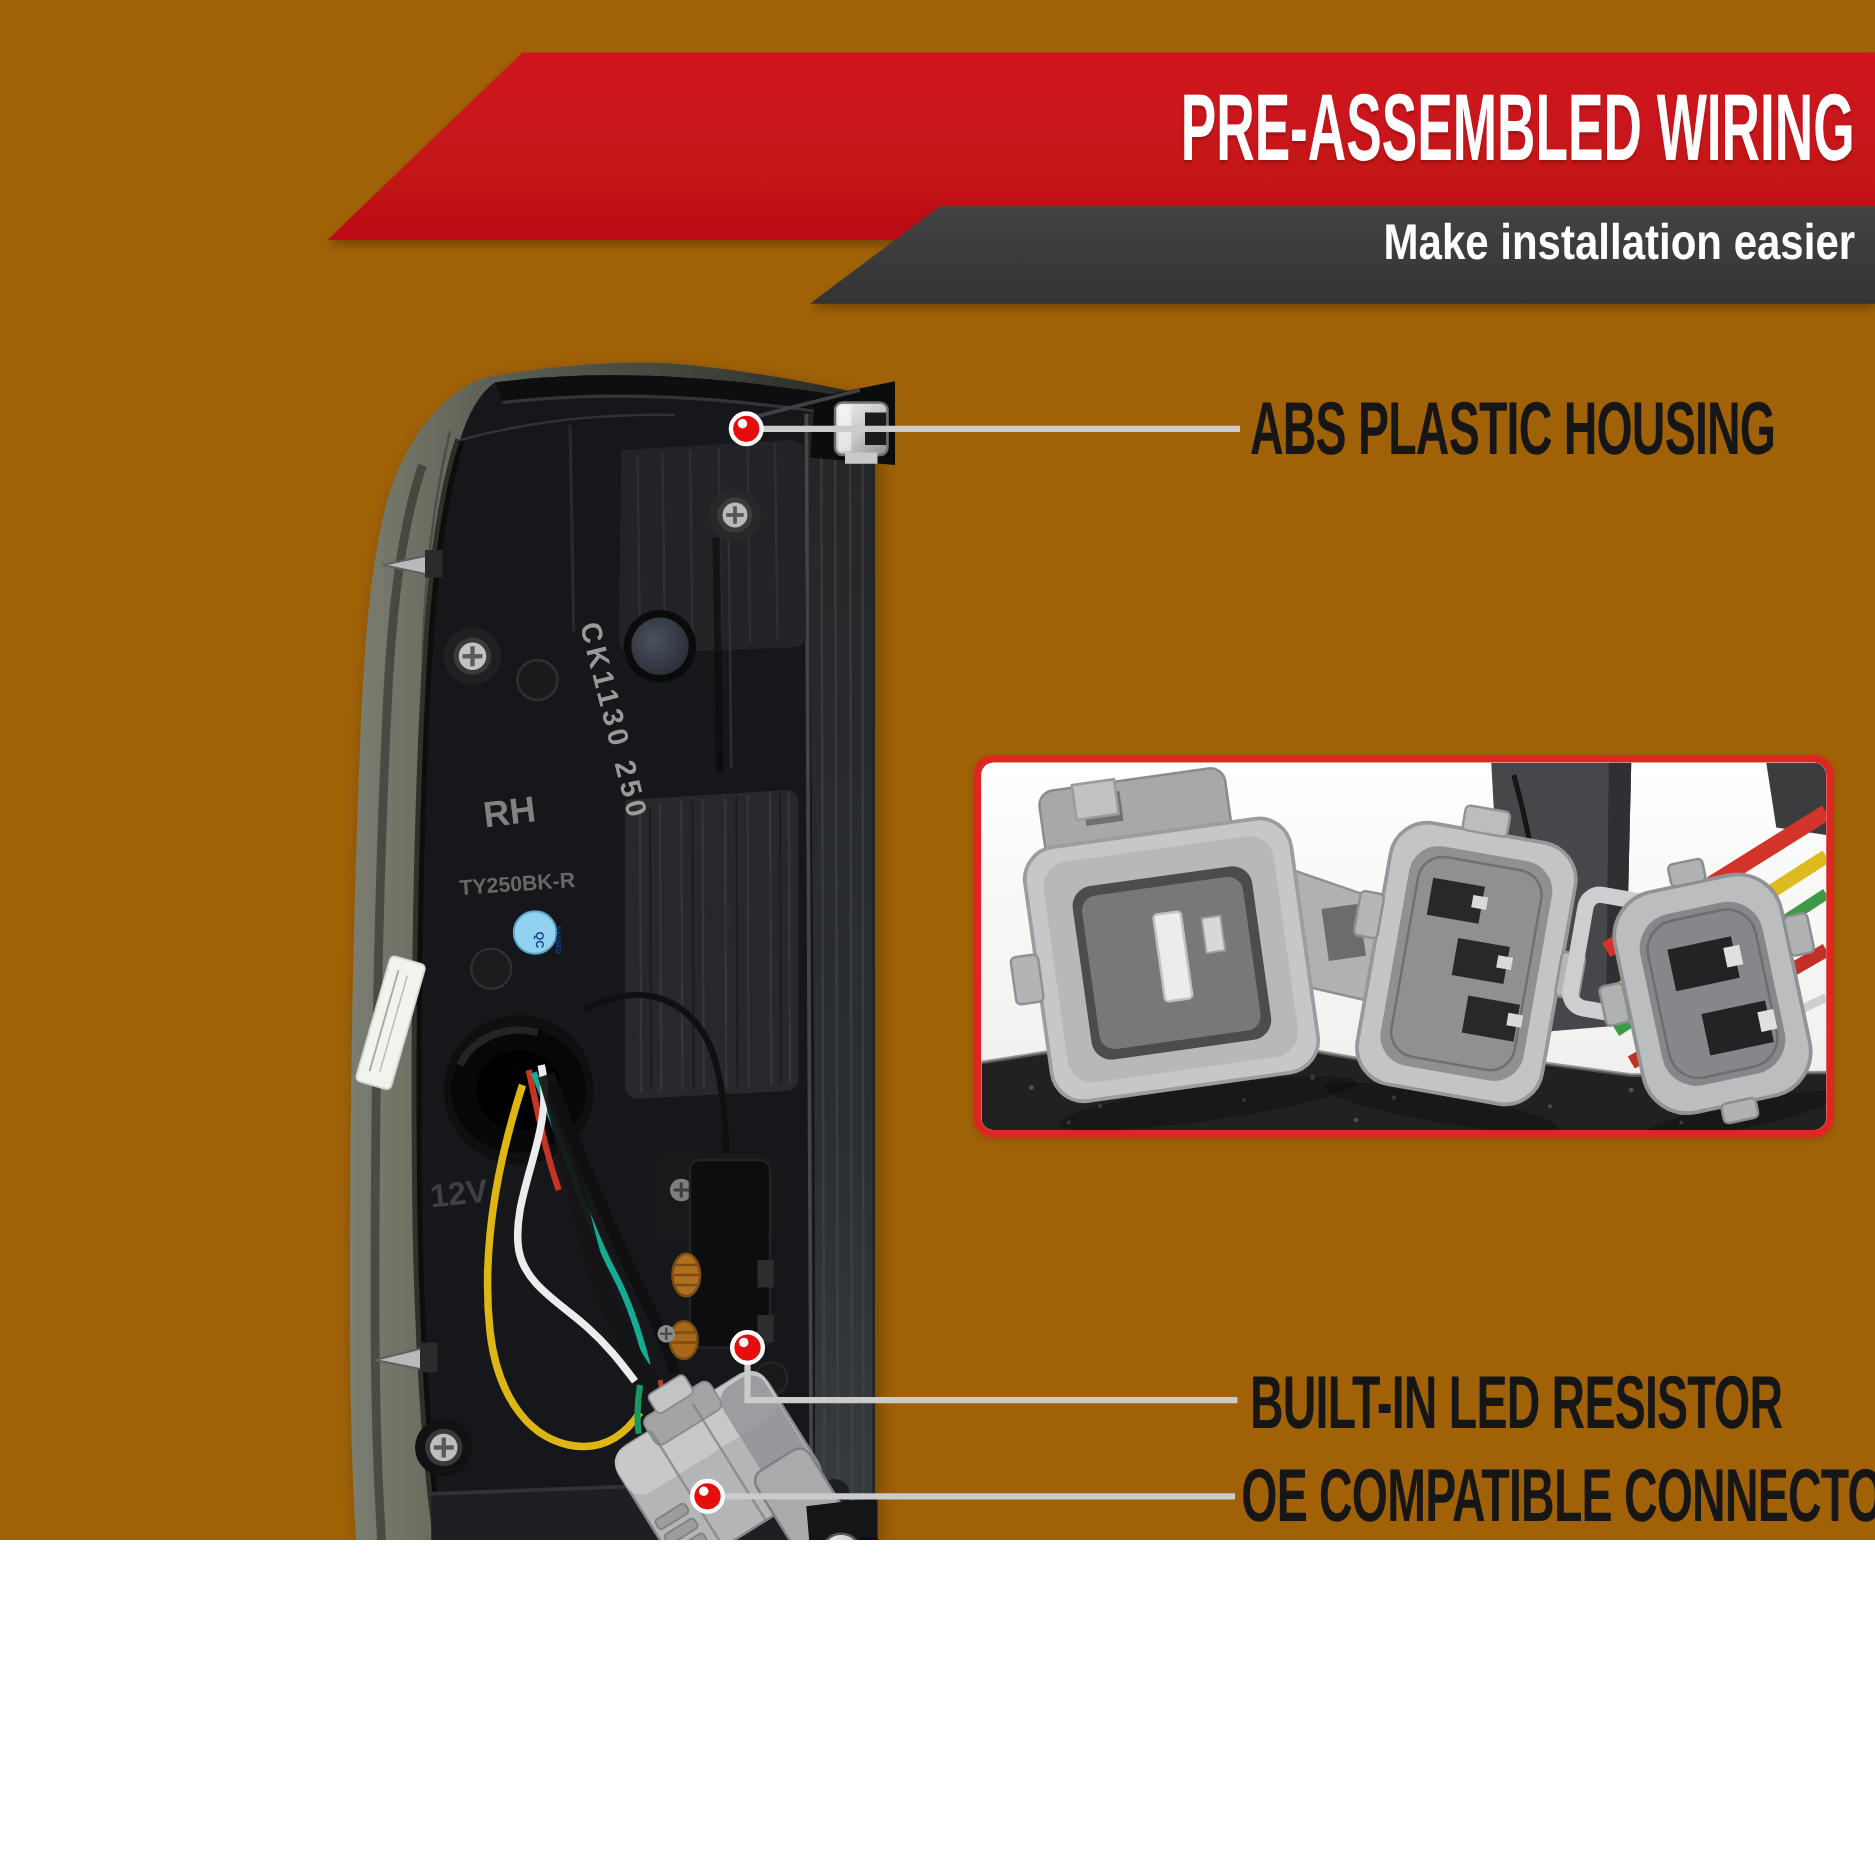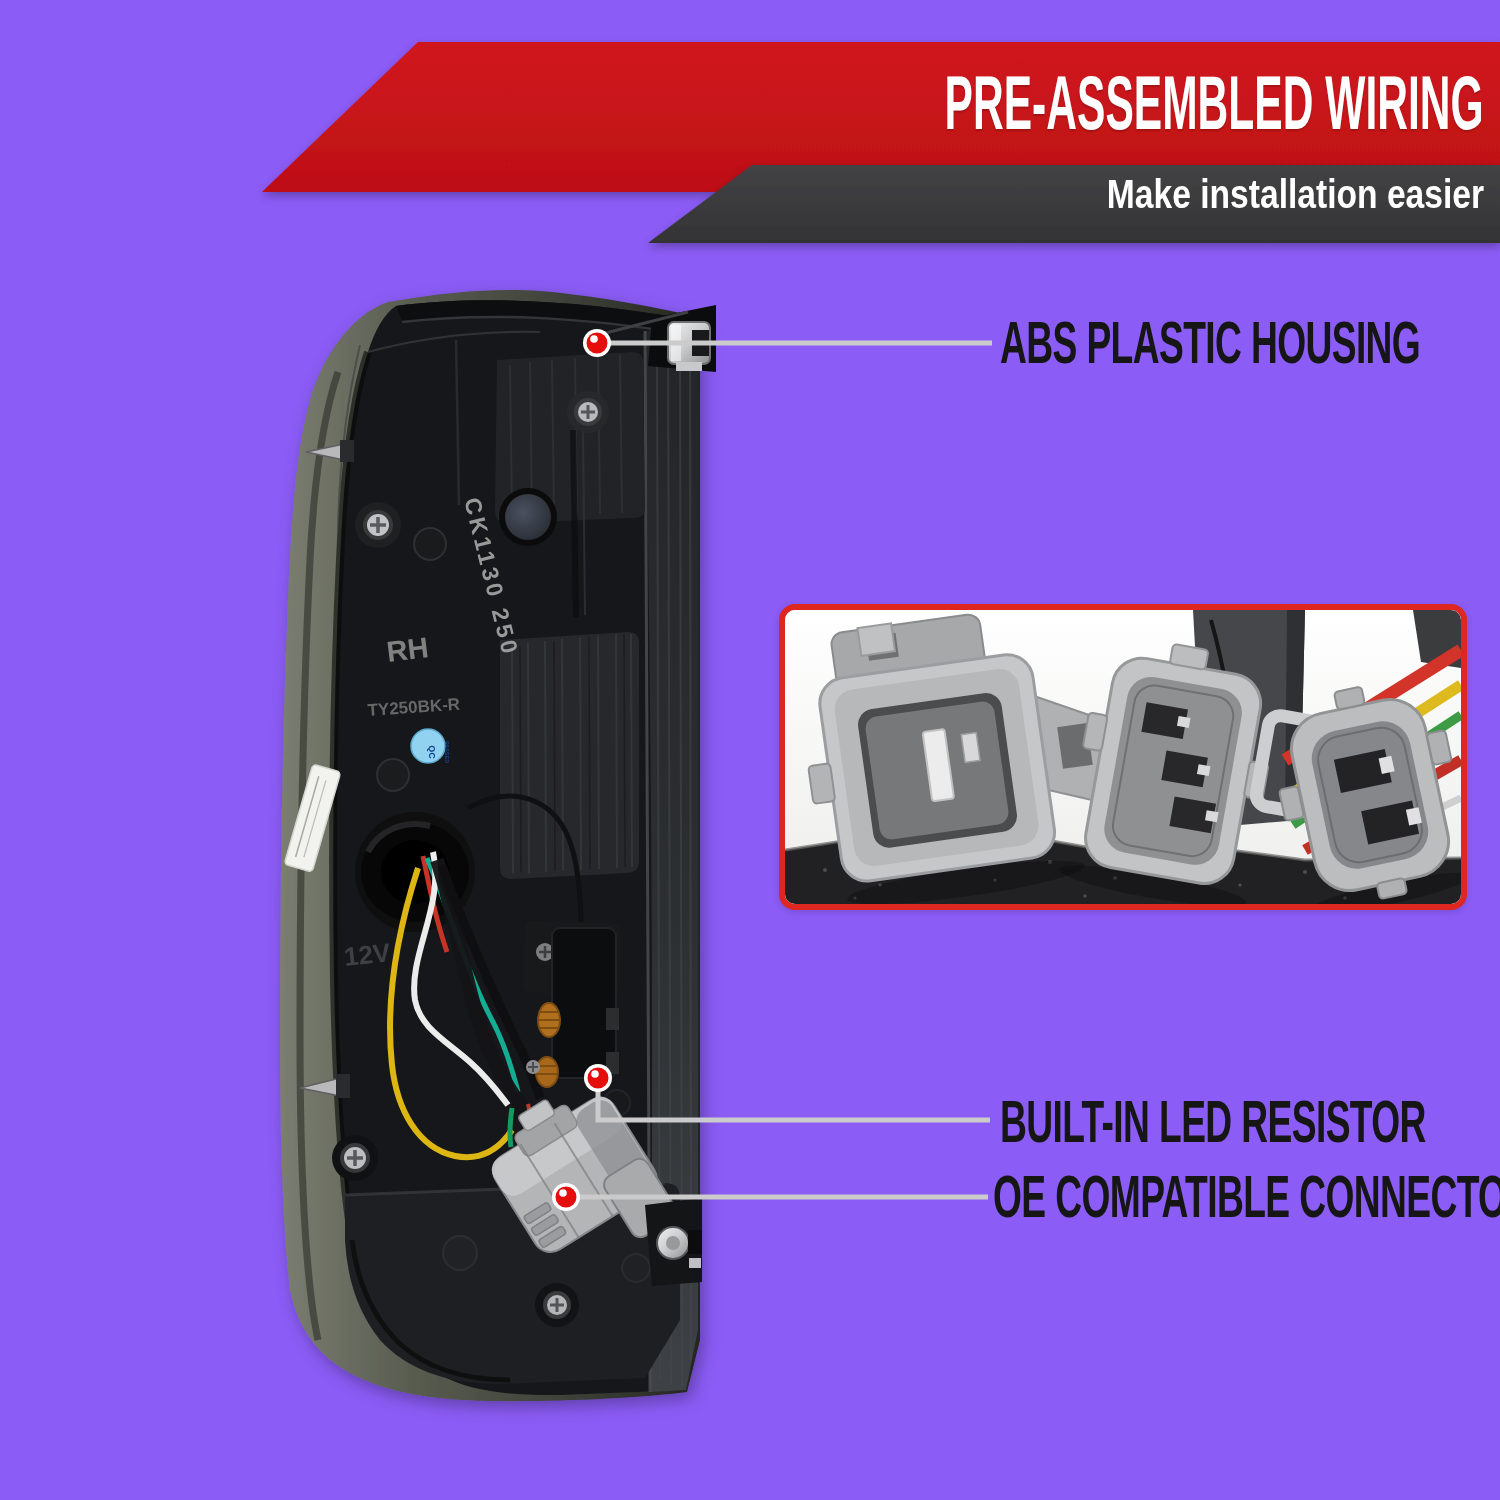--- a/index.html
+++ b/index.html
@@ -3,7 +3,7 @@
 <meta charset="utf-8">
 <style>
   html,body{margin:0;padding:0;background:#ffffff;font-family:"Liberation Sans",sans-serif;}
-  #stage{position:relative;width:1500px;height:1500px;background:#8b5cf6;overflow:hidden;}
+  #stage{position:relative;width:1500px;height:1232px;background:#a16207;overflow:hidden;}
   .abs{position:absolute;}
   svg text{font-family:"Liberation Sans",sans-serif;}
   .banner-title{

